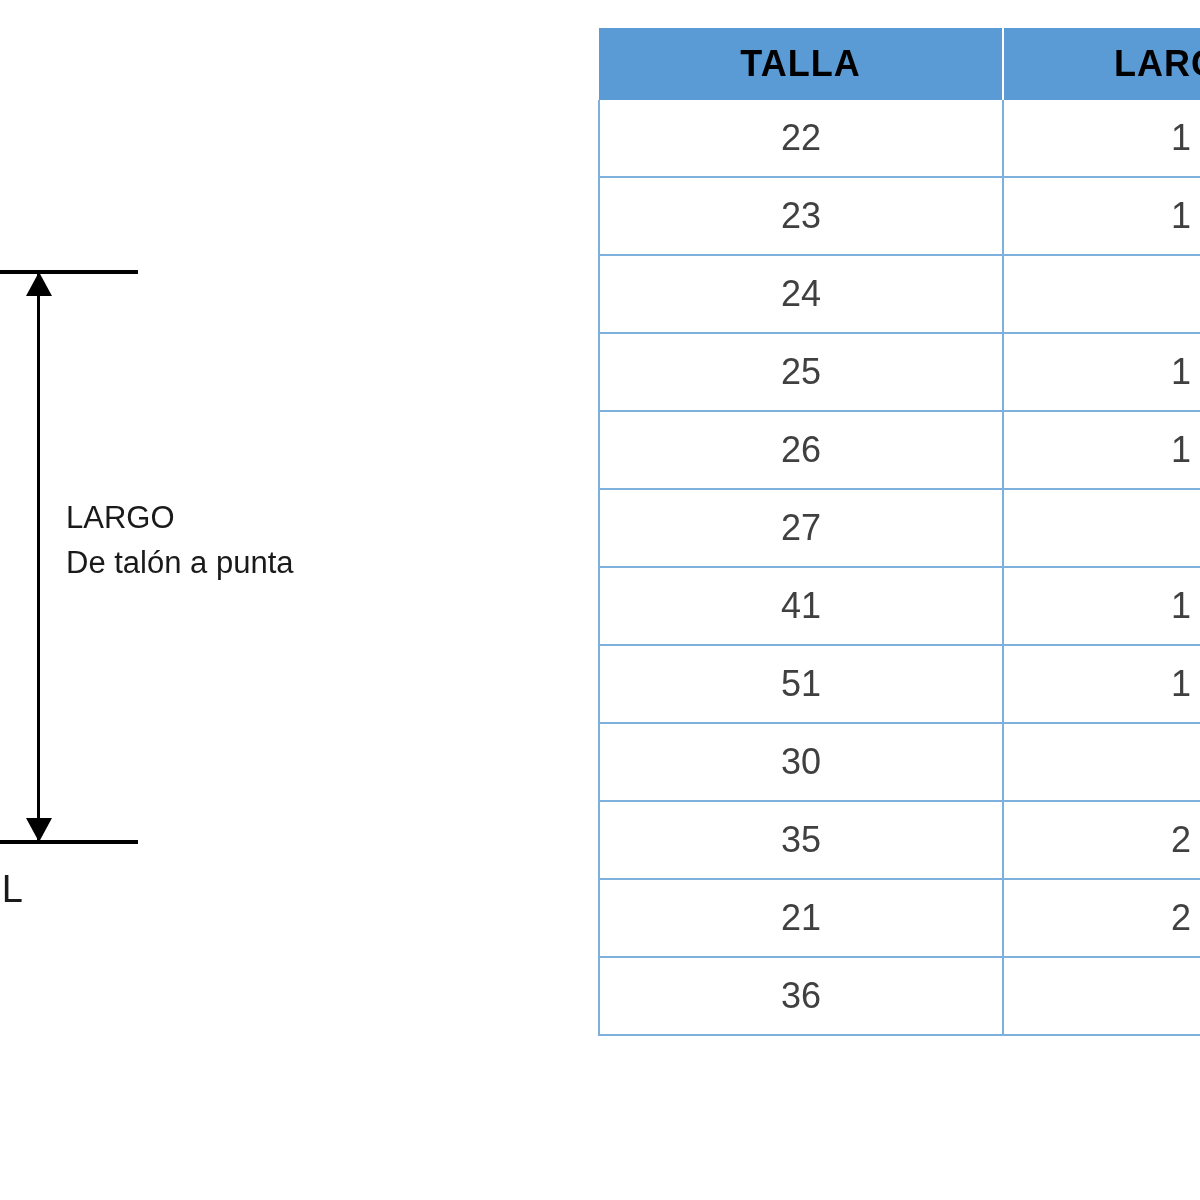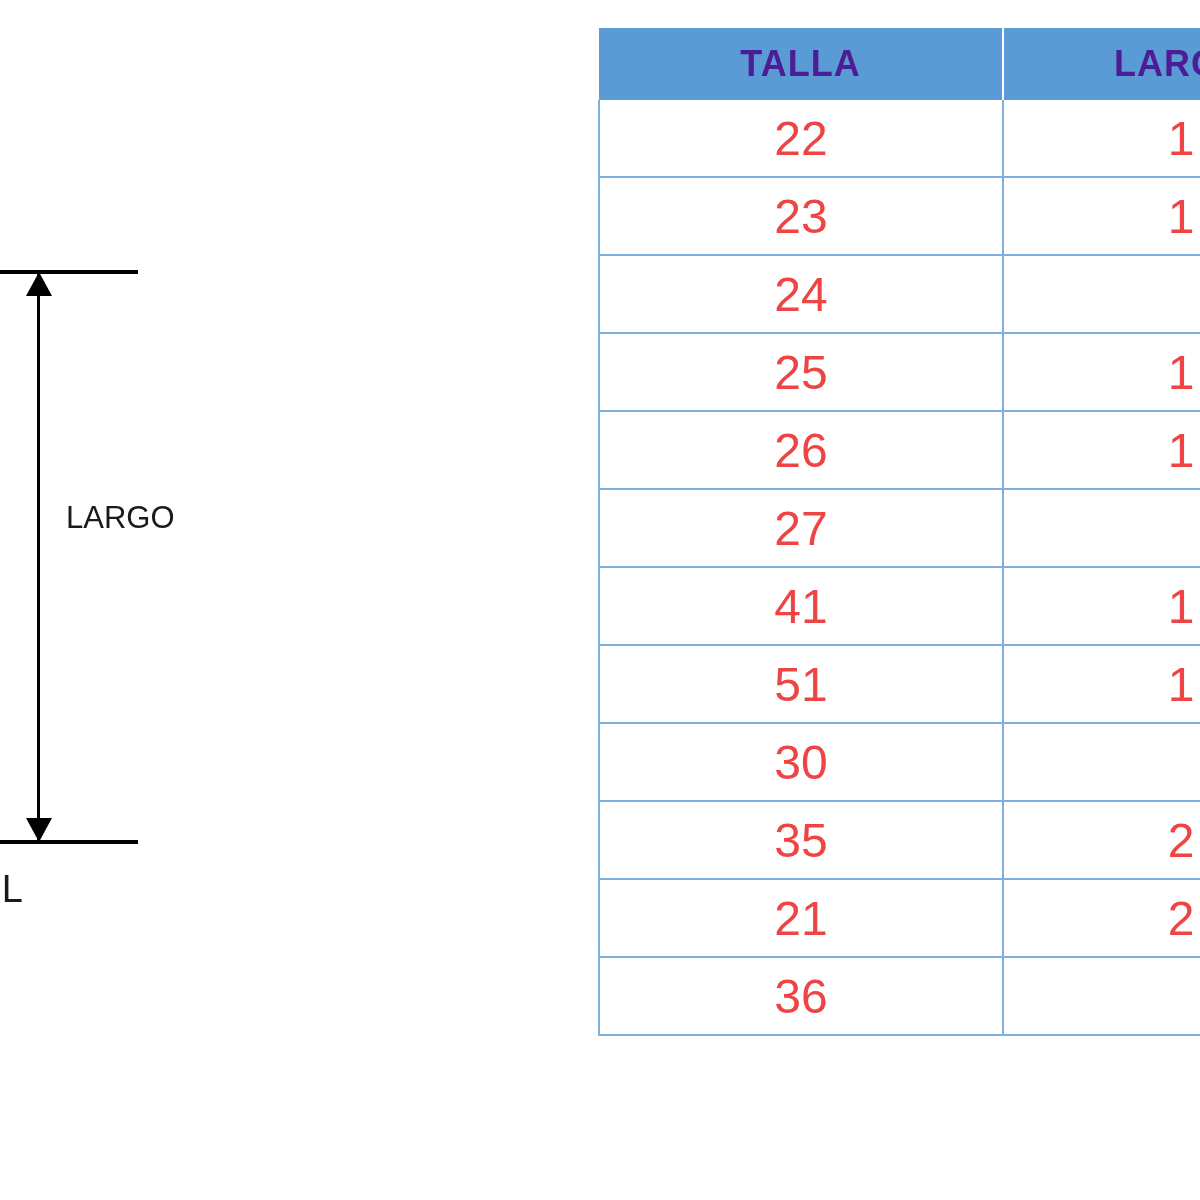--- a/index.html
+++ b/index.html
@@ -101,7 +101,7 @@
 
   #size-table thead th {
     background: #5b9bd5;
-    color: #4c1d95;
+    color: #000000;
     font-size: 36px;
     font-weight: bold;
     letter-spacing: 1px;

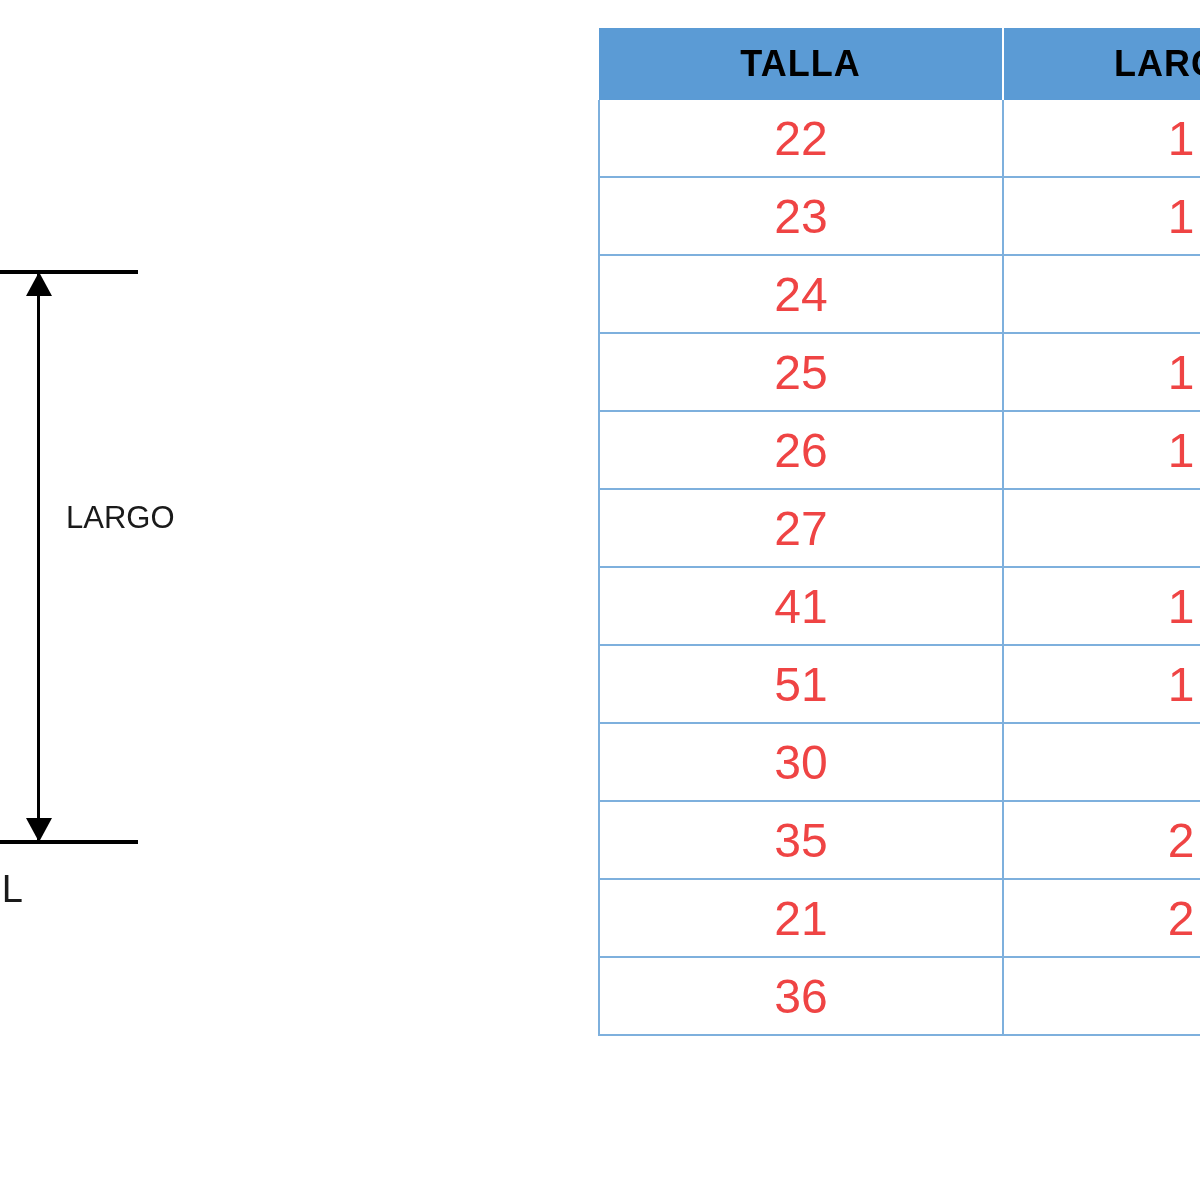--- a/index.html
+++ b/index.html
@@ -116,13 +116,13 @@
   #size-table tbody td {
     height: 76px;
     padding: 0;
-    font-size: 48px;
+    font-size: 36px;
     text-align: center;
     vertical-align: middle;
     border-bottom: 2px solid #7eb0dd;
     border-left: 2px solid #7eb0dd;
     border-right: 2px solid #7eb0dd;
-    color: #ef4444;
+    color: #404040;
     background: #ffffff;
   }
   #size-table tbody tr:first-child td { border-top: none; }

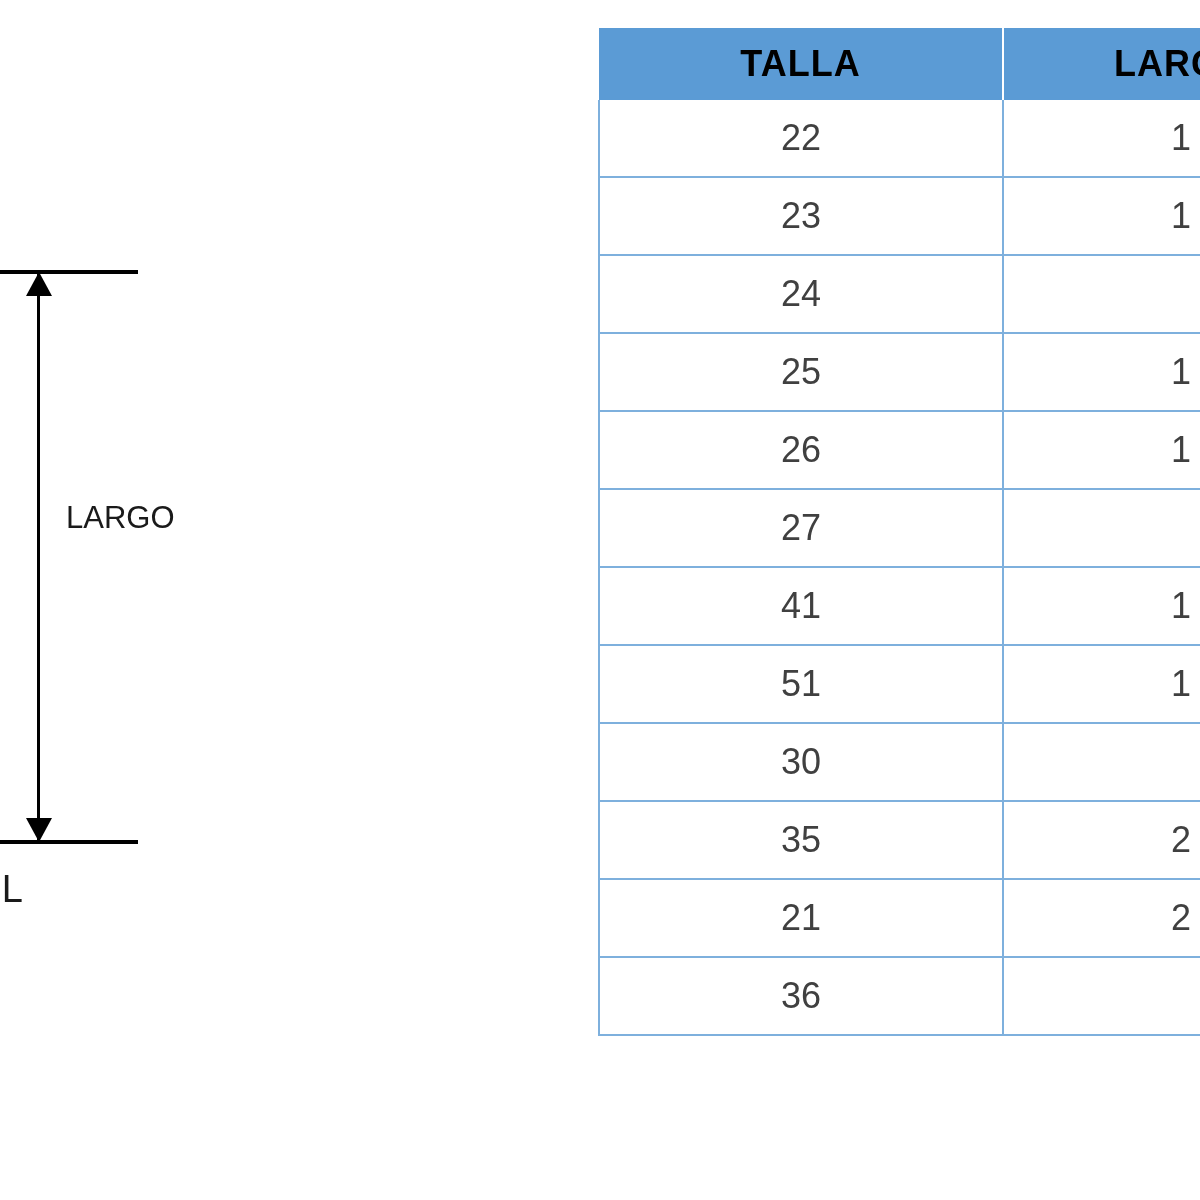--- a/index.html
+++ b/index.html
@@ -139,6 +139,7 @@
 
   <div class="dim-label">
     <div>LARGO</div>
+    <div>De talón a punta</div>
   </div>
 
   <div class="foot-label">TIL</div>

